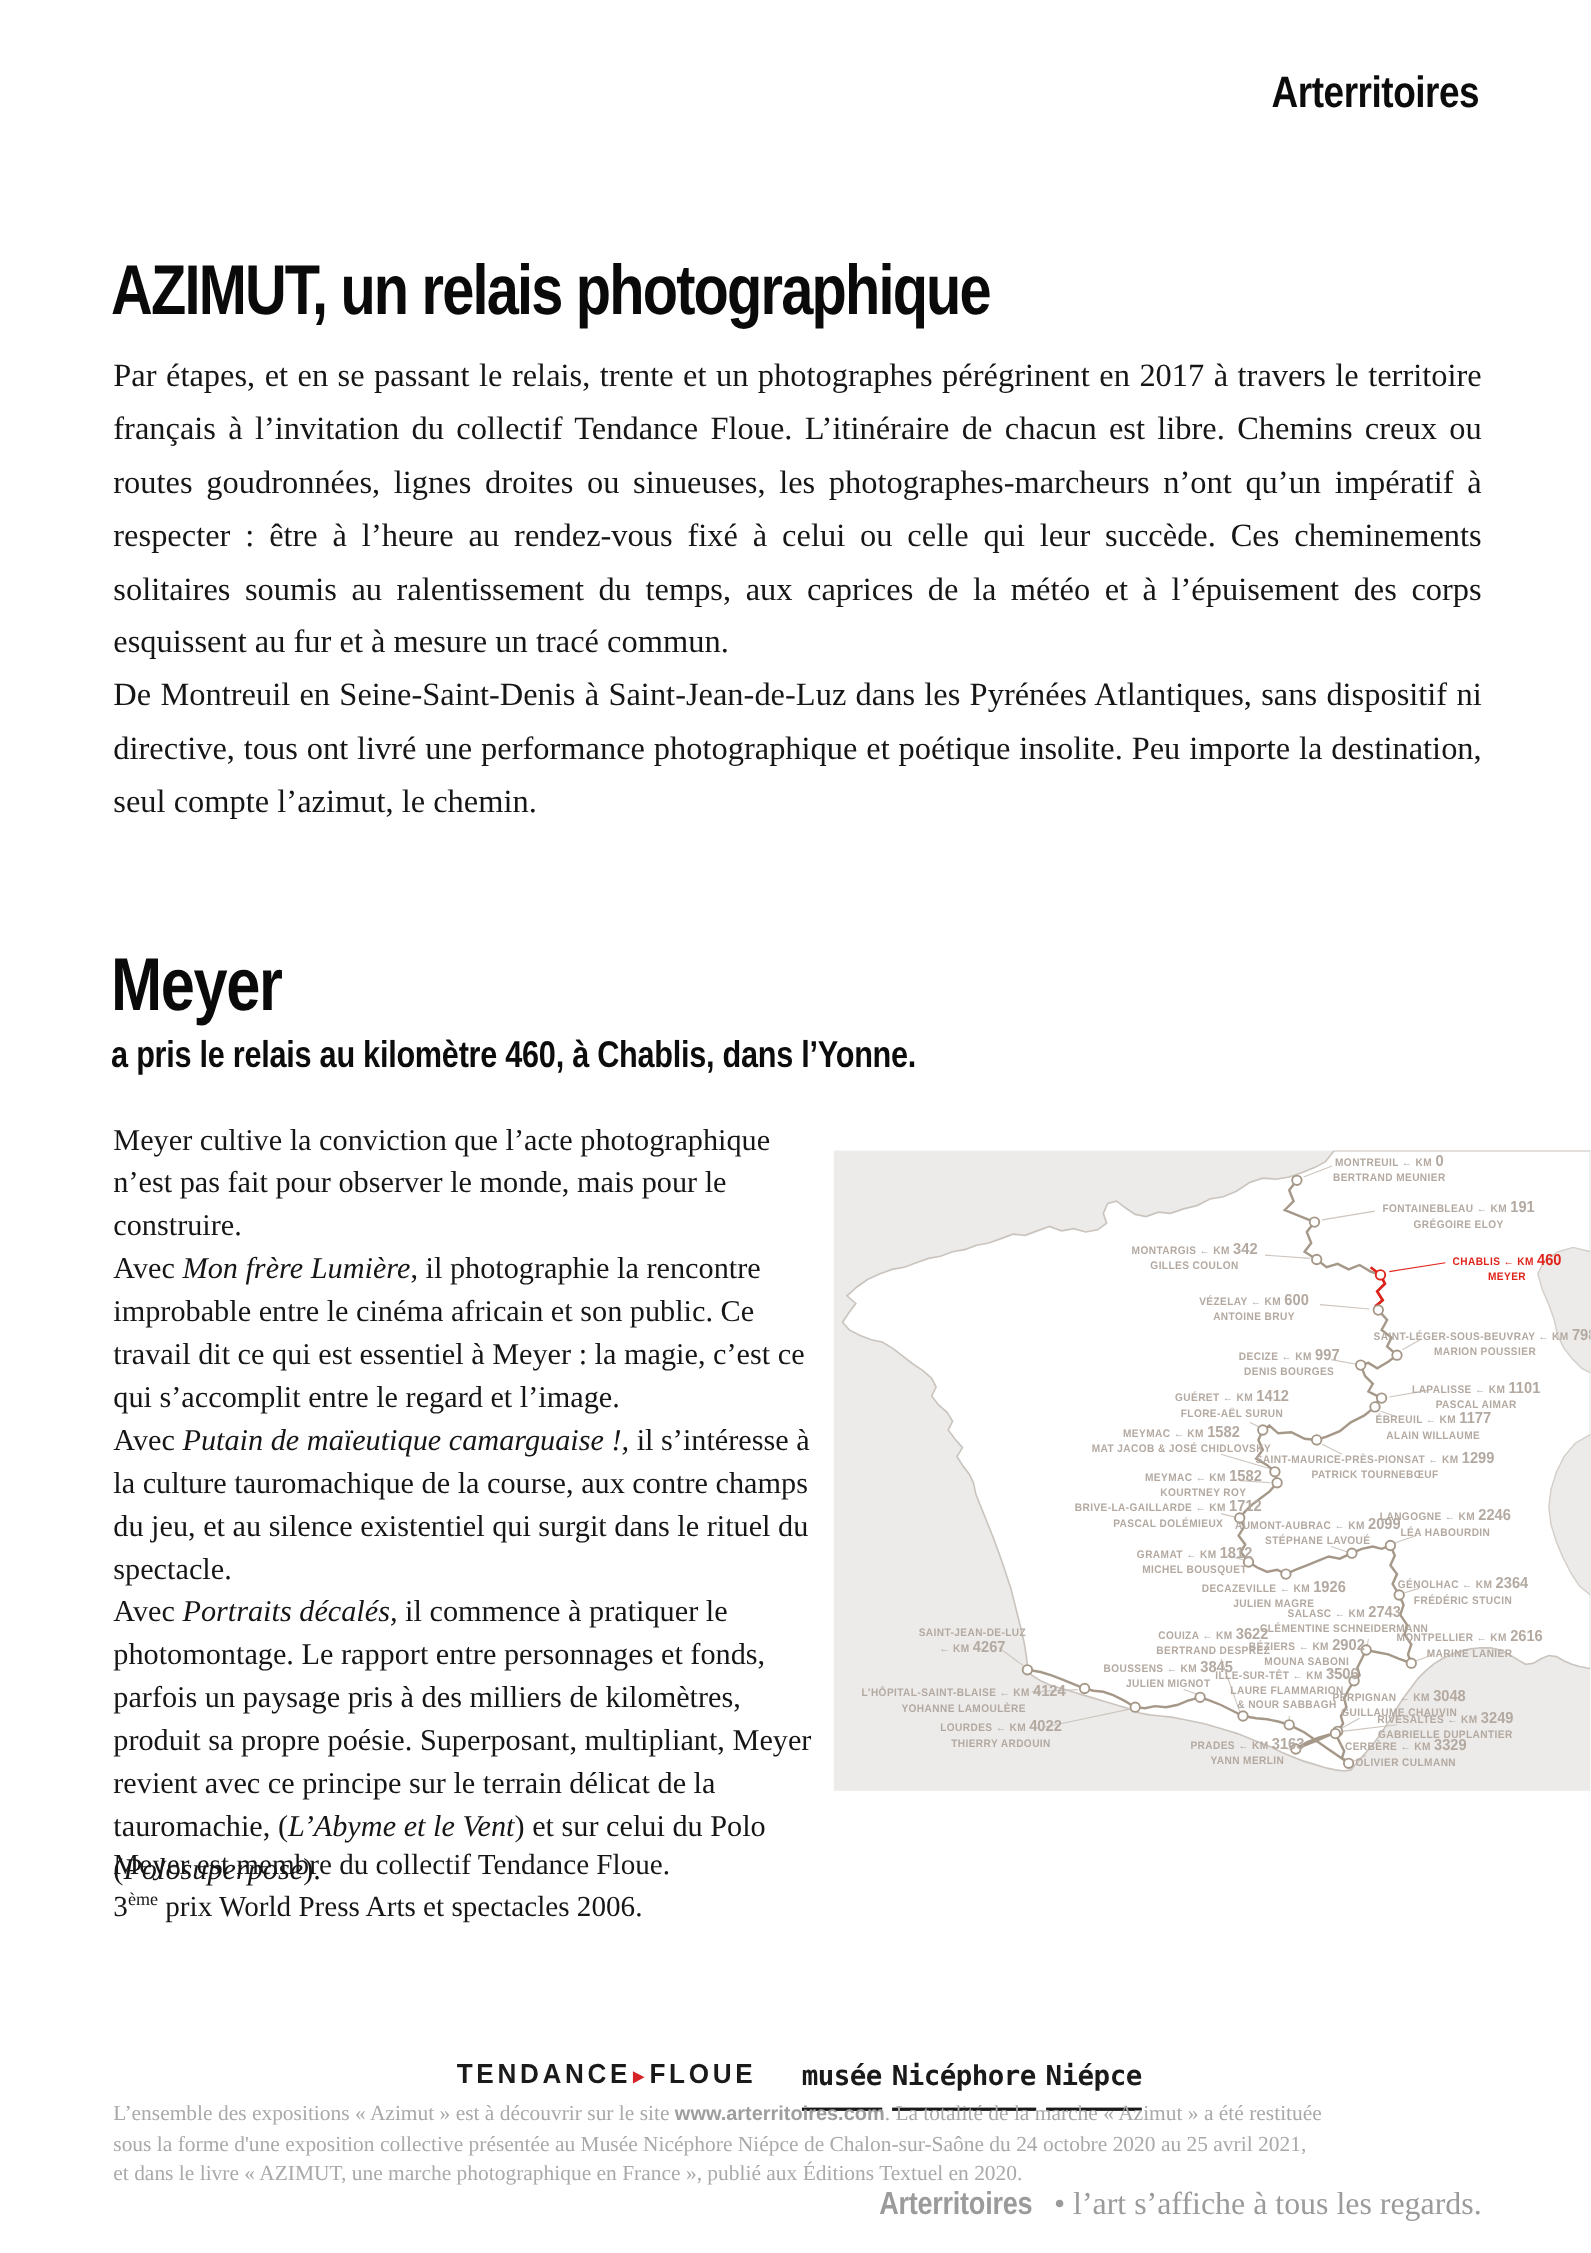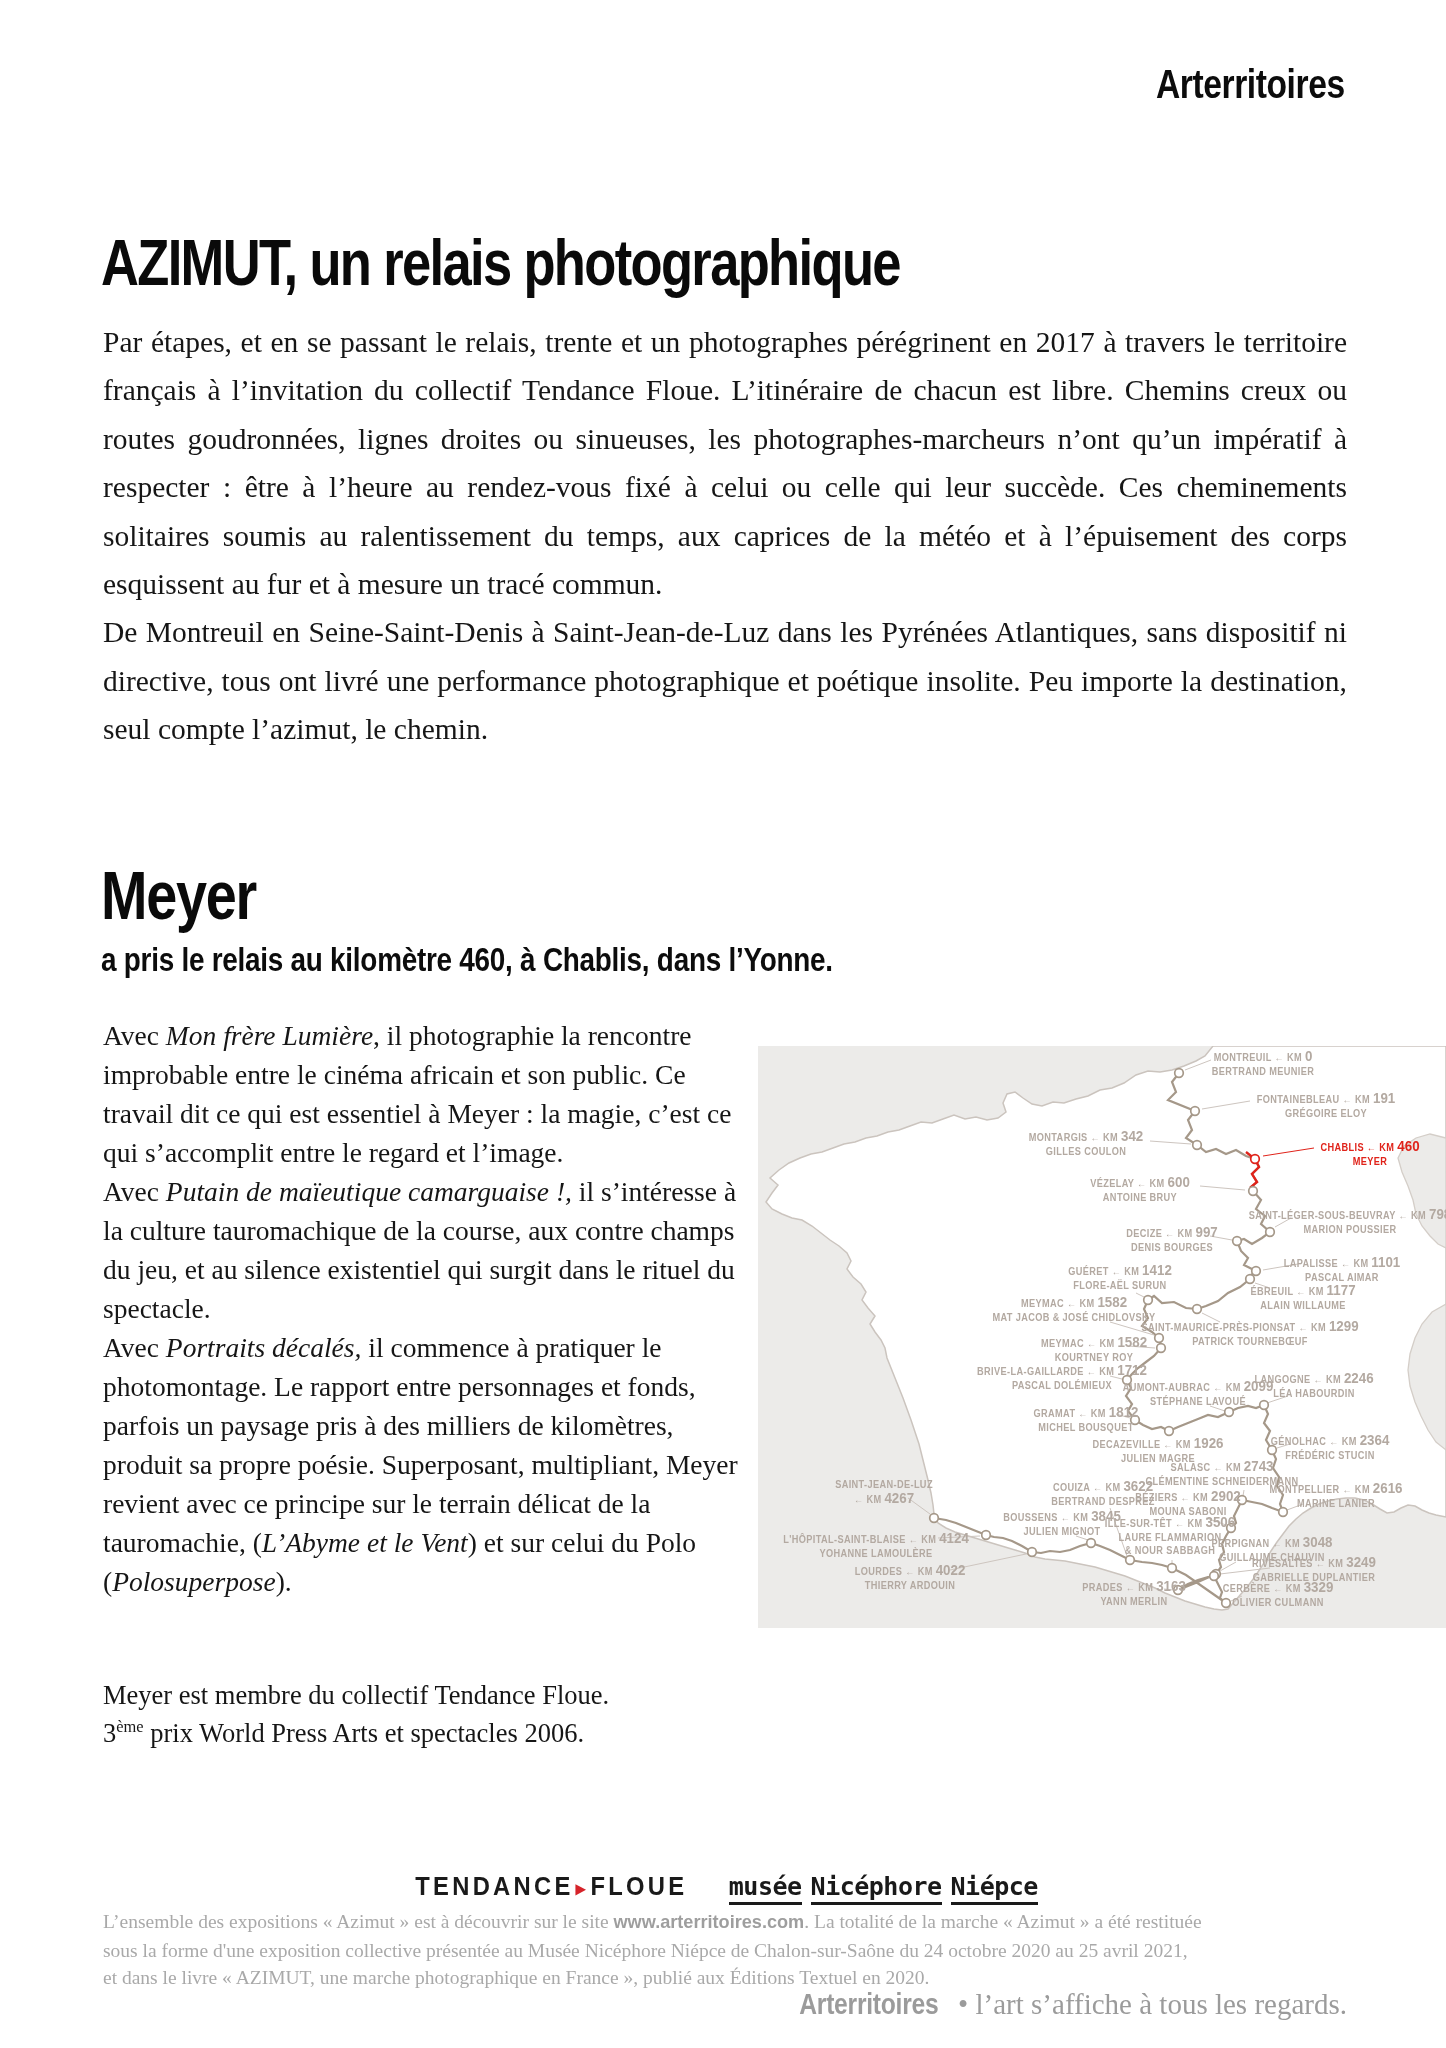--- a/index.html
+++ b/index.html
@@ -69,6 +69,7 @@
   <div class="cond sec-sub">a pris le relais au kilomètre 460, à Chablis, dans l’Yonne.</div>
 
   <div class="col-left">
+    <p><span>Meyer cultive la conviction que l’acte photographique n’est pas fait pour observer le monde, mais pour le construire.</span></p>
     <p><span>Avec </span><span class="it">Mon frère Lumière</span><span>, il photographie la rencontre improbable entre le cinéma africain et son public. Ce travail dit ce qui est essentiel à Meyer : la magie, c’est ce qui s’accomplit entre le regard et l’image.</span></p>
     <p><span>Avec </span><span class="it">Putain de maïeutique camarguaise !,</span><span> il s’intéresse à la culture tauromachique de la course, aux contre champs du jeu, et au silence existentiel qui surgit dans le rituel du spectacle.</span></p>
     <p><span>Avec </span><span class="it">Portraits décalés,</span><span> il commence à pratiquer le photomontage. Le rapport entre personnages et fonds, parfois un paysage pris à des milliers de kilomètres, produit sa propre poésie.  Superposant, multipliant, Meyer revient avec ce principe sur le terrain délicat de la tauromachie, (</span><span class="it">L’Abyme et le Vent</span><span>) et sur celui du Polo (</span><span class="it">Polosuperpose</span><span>).</span></p>

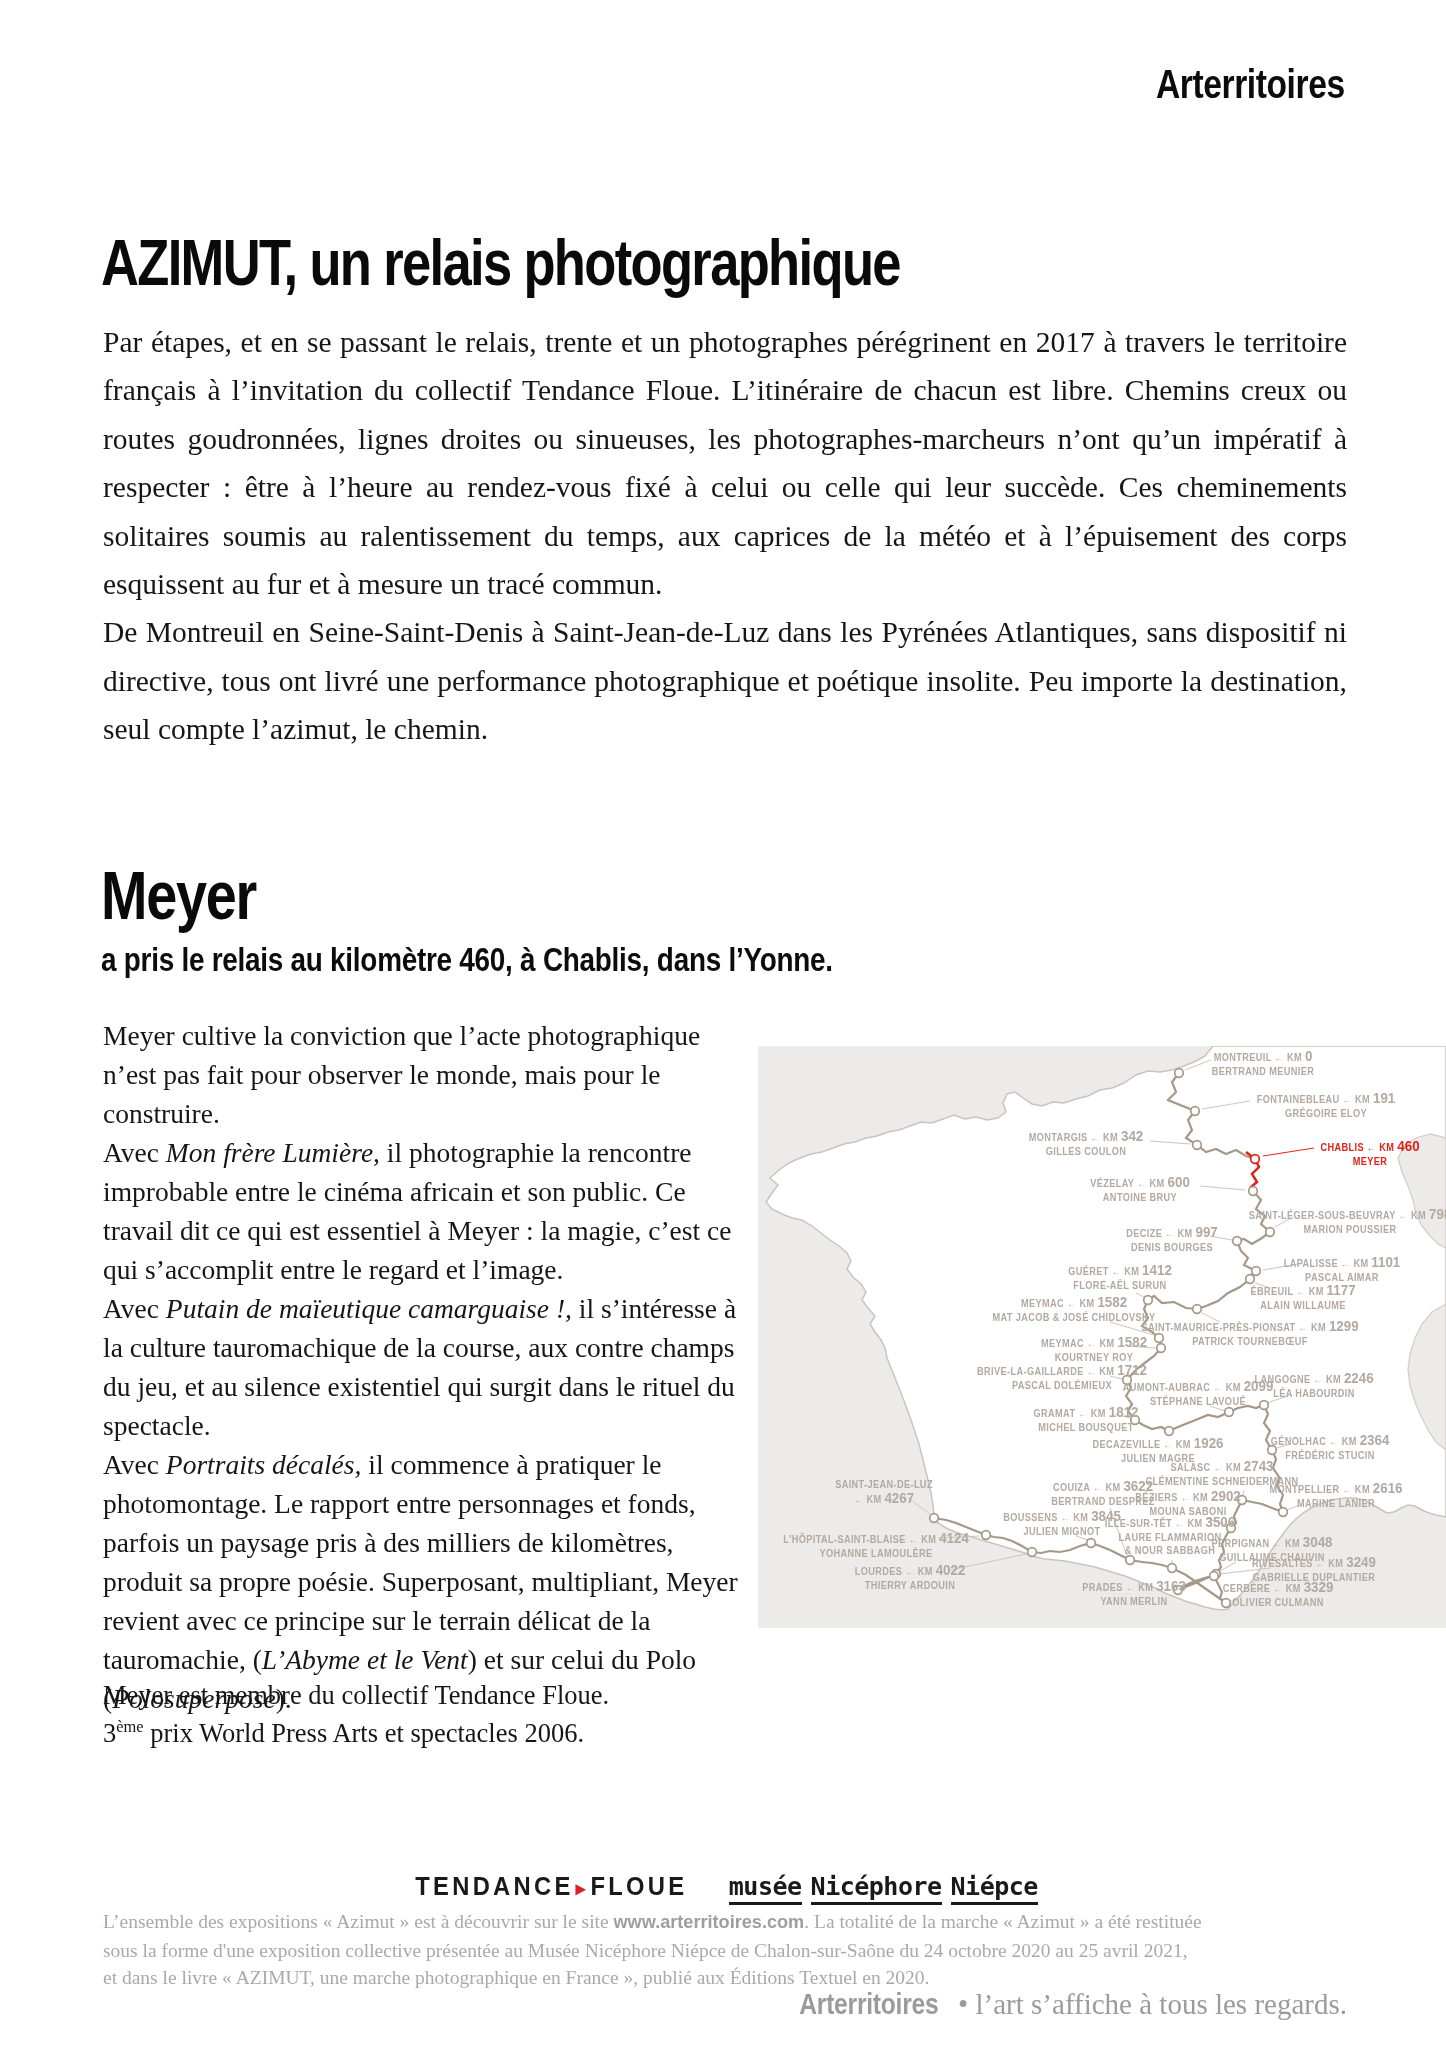--- a/index.html
+++ b/index.html
@@ -41,7 +41,7 @@
   .tf-logo .sep{color:#d6232a;font-size:20px;padding:0 2px;}
   .musee-logo{font-family:"DejaVu Sans Mono",monospace;font-weight:700;font-size:25px;
            color:#1a1a1a;letter-spacing:-.5px;}
-  .musee-logo span{border-bottom:3px solid #1a1a1a;padding-bottom:1px;margin-right:9px;}
+  .musee-logo span{border-bottom:3px solid #1a1a1a;padding-bottom:15px;margin-right:9px;}
   .musee-logo span:last-child{margin-right:0;}
   .footer{position:absolute;left:103px;top:1908px;width:1244px;text-align:left;
           font-size:19.5px;line-height:27.5px;color:#a9a9a9;}

